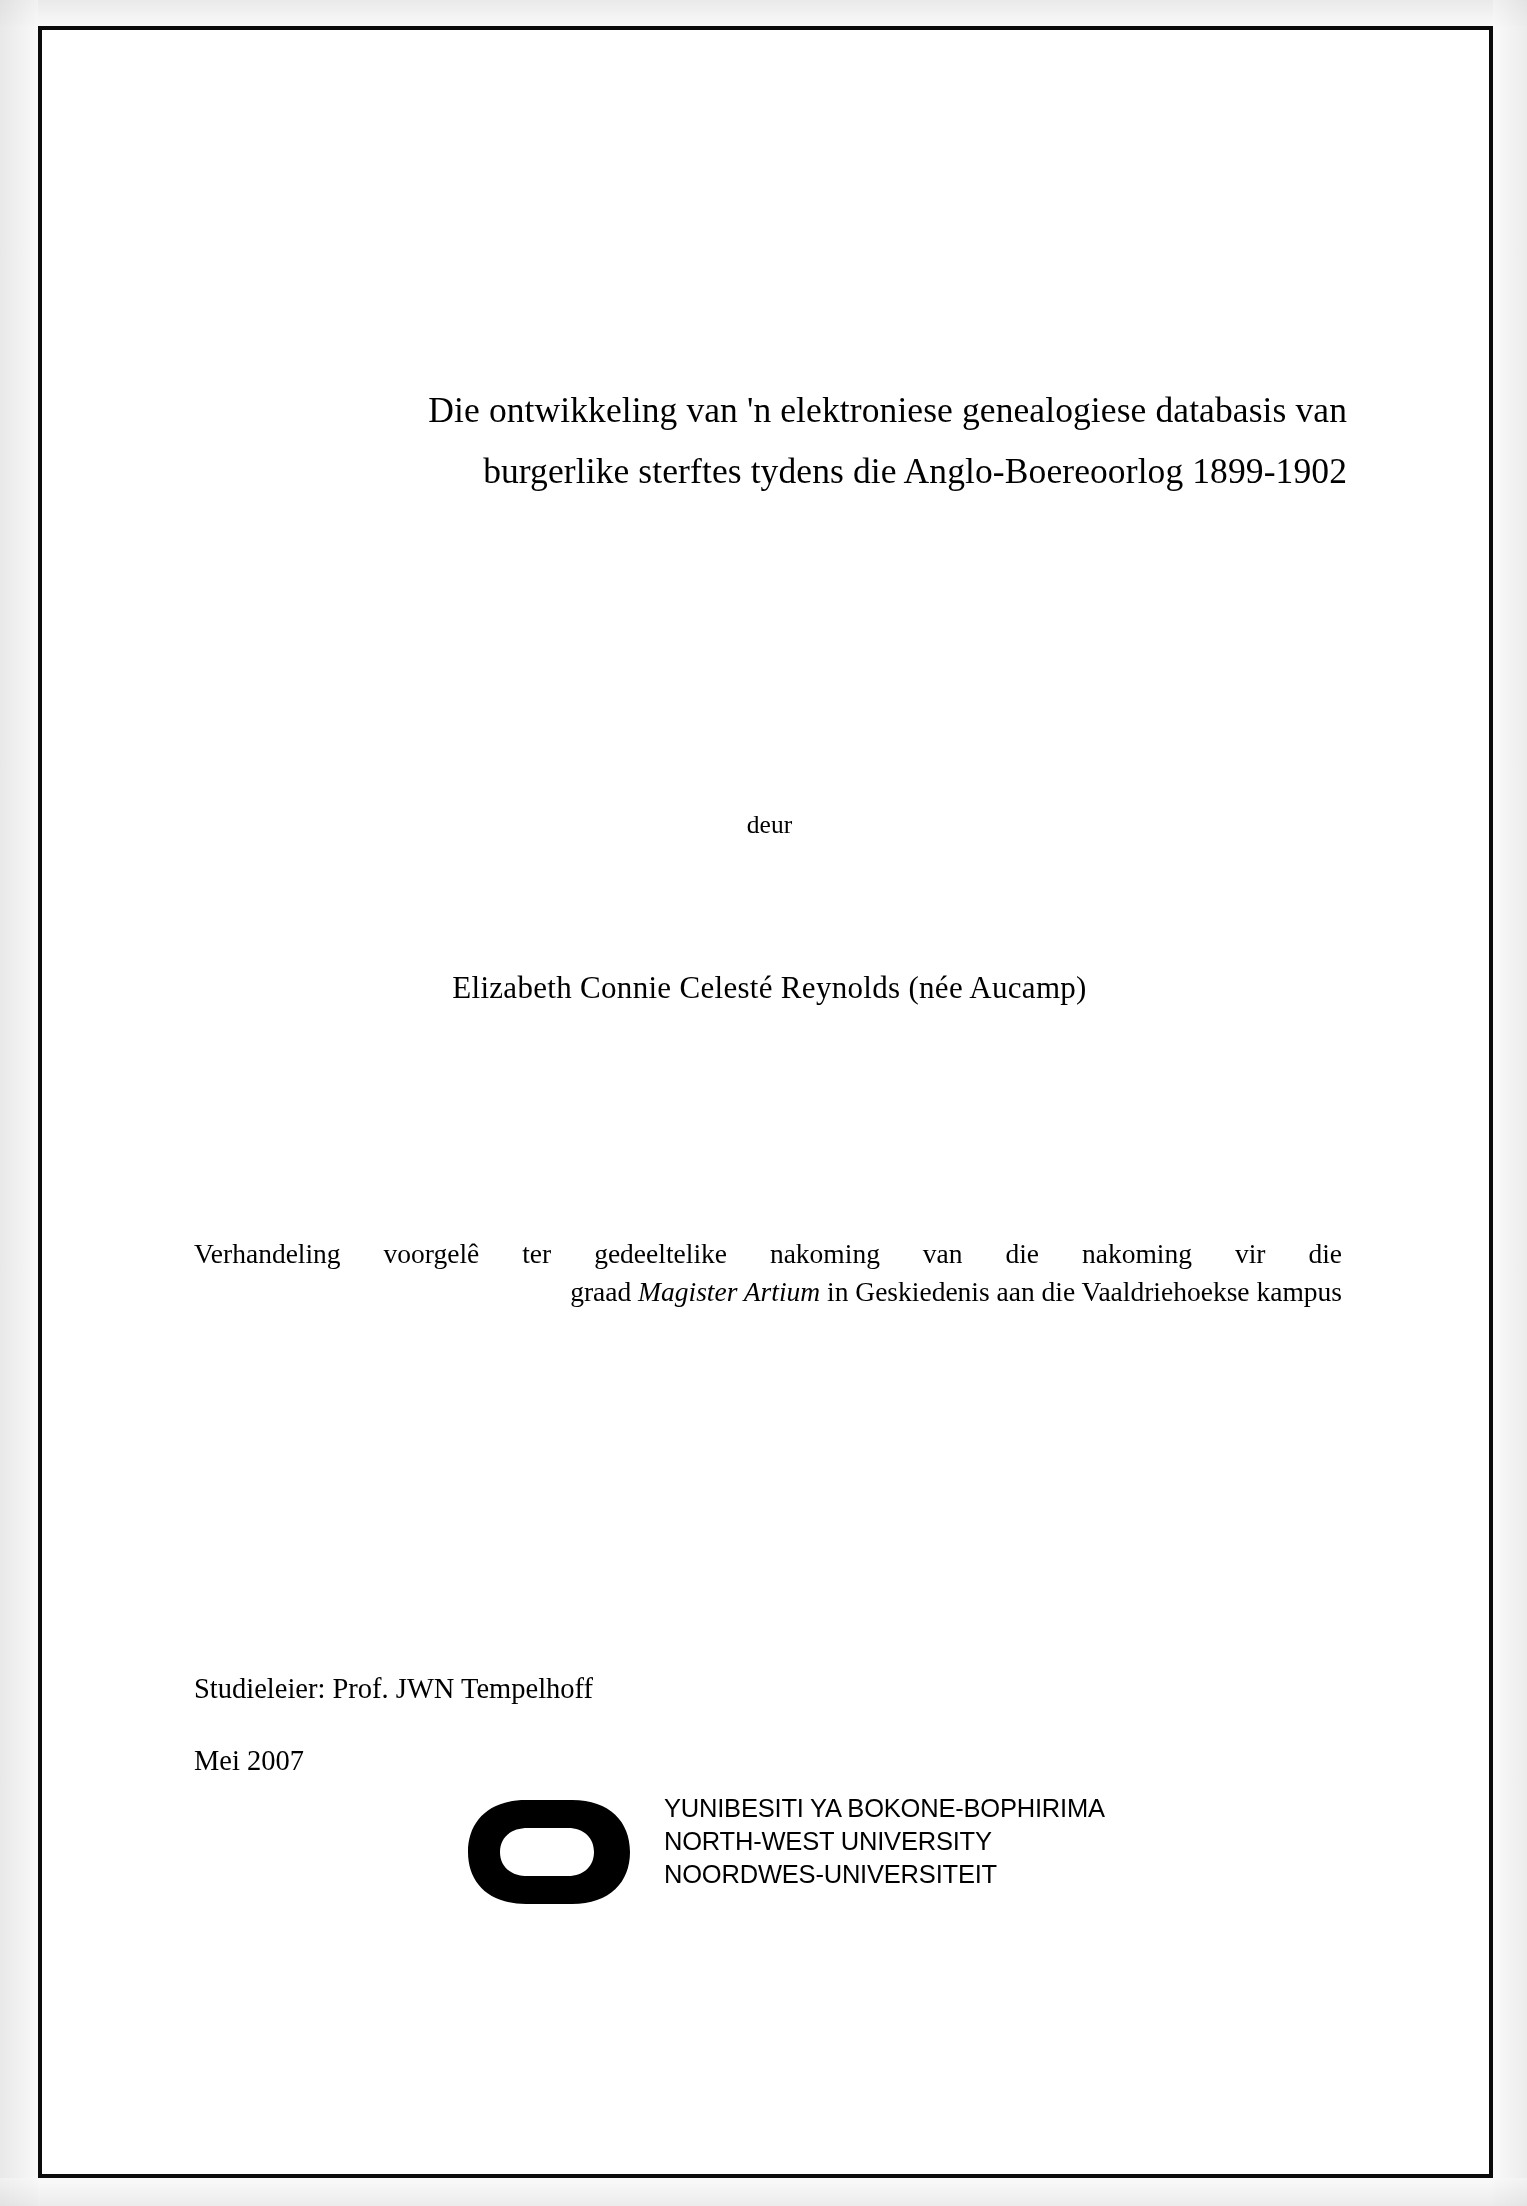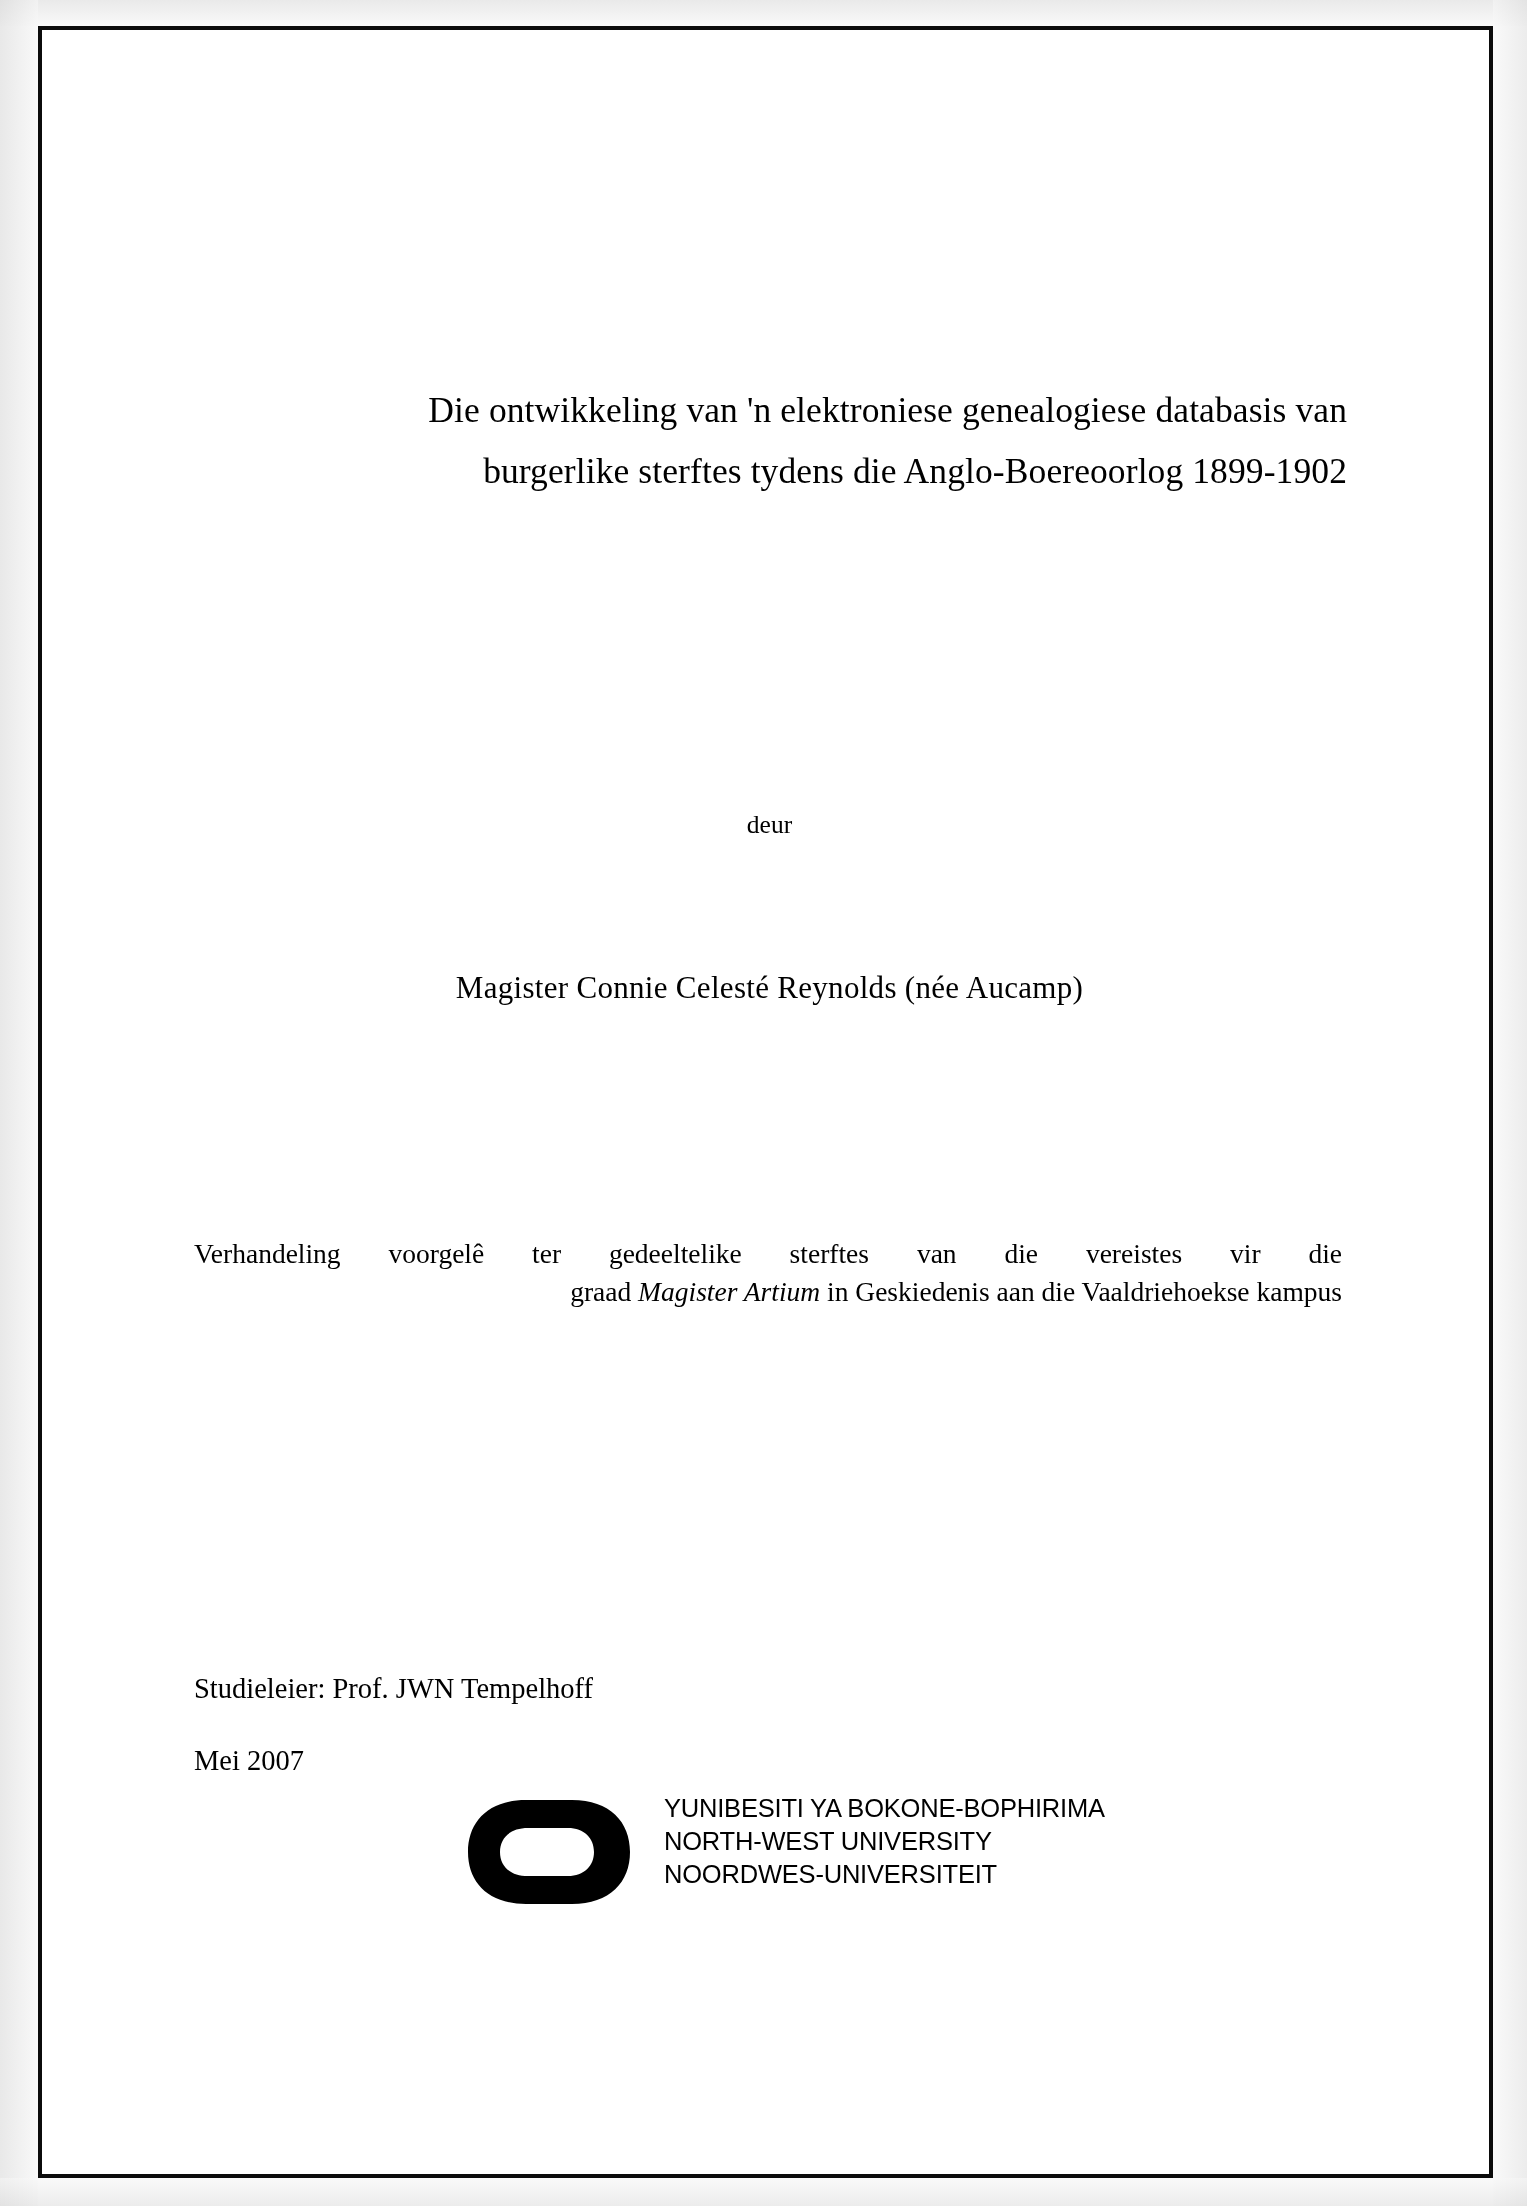--- a/index.html
+++ b/index.html
@@ -202,7 +202,7 @@
 
         <div class="deur">deur</div>
 
-        <div class="author">Magister Connie Celesté Reynolds (née Aucamp)</div>
+        <div class="author">Elizabeth Connie Celesté Reynolds (née Aucamp)</div>
 
         <div class="statement">
           <span class="just">Verhandeling voorgelê ter gedeeltelike sterftes van die vereistes vir die</span>

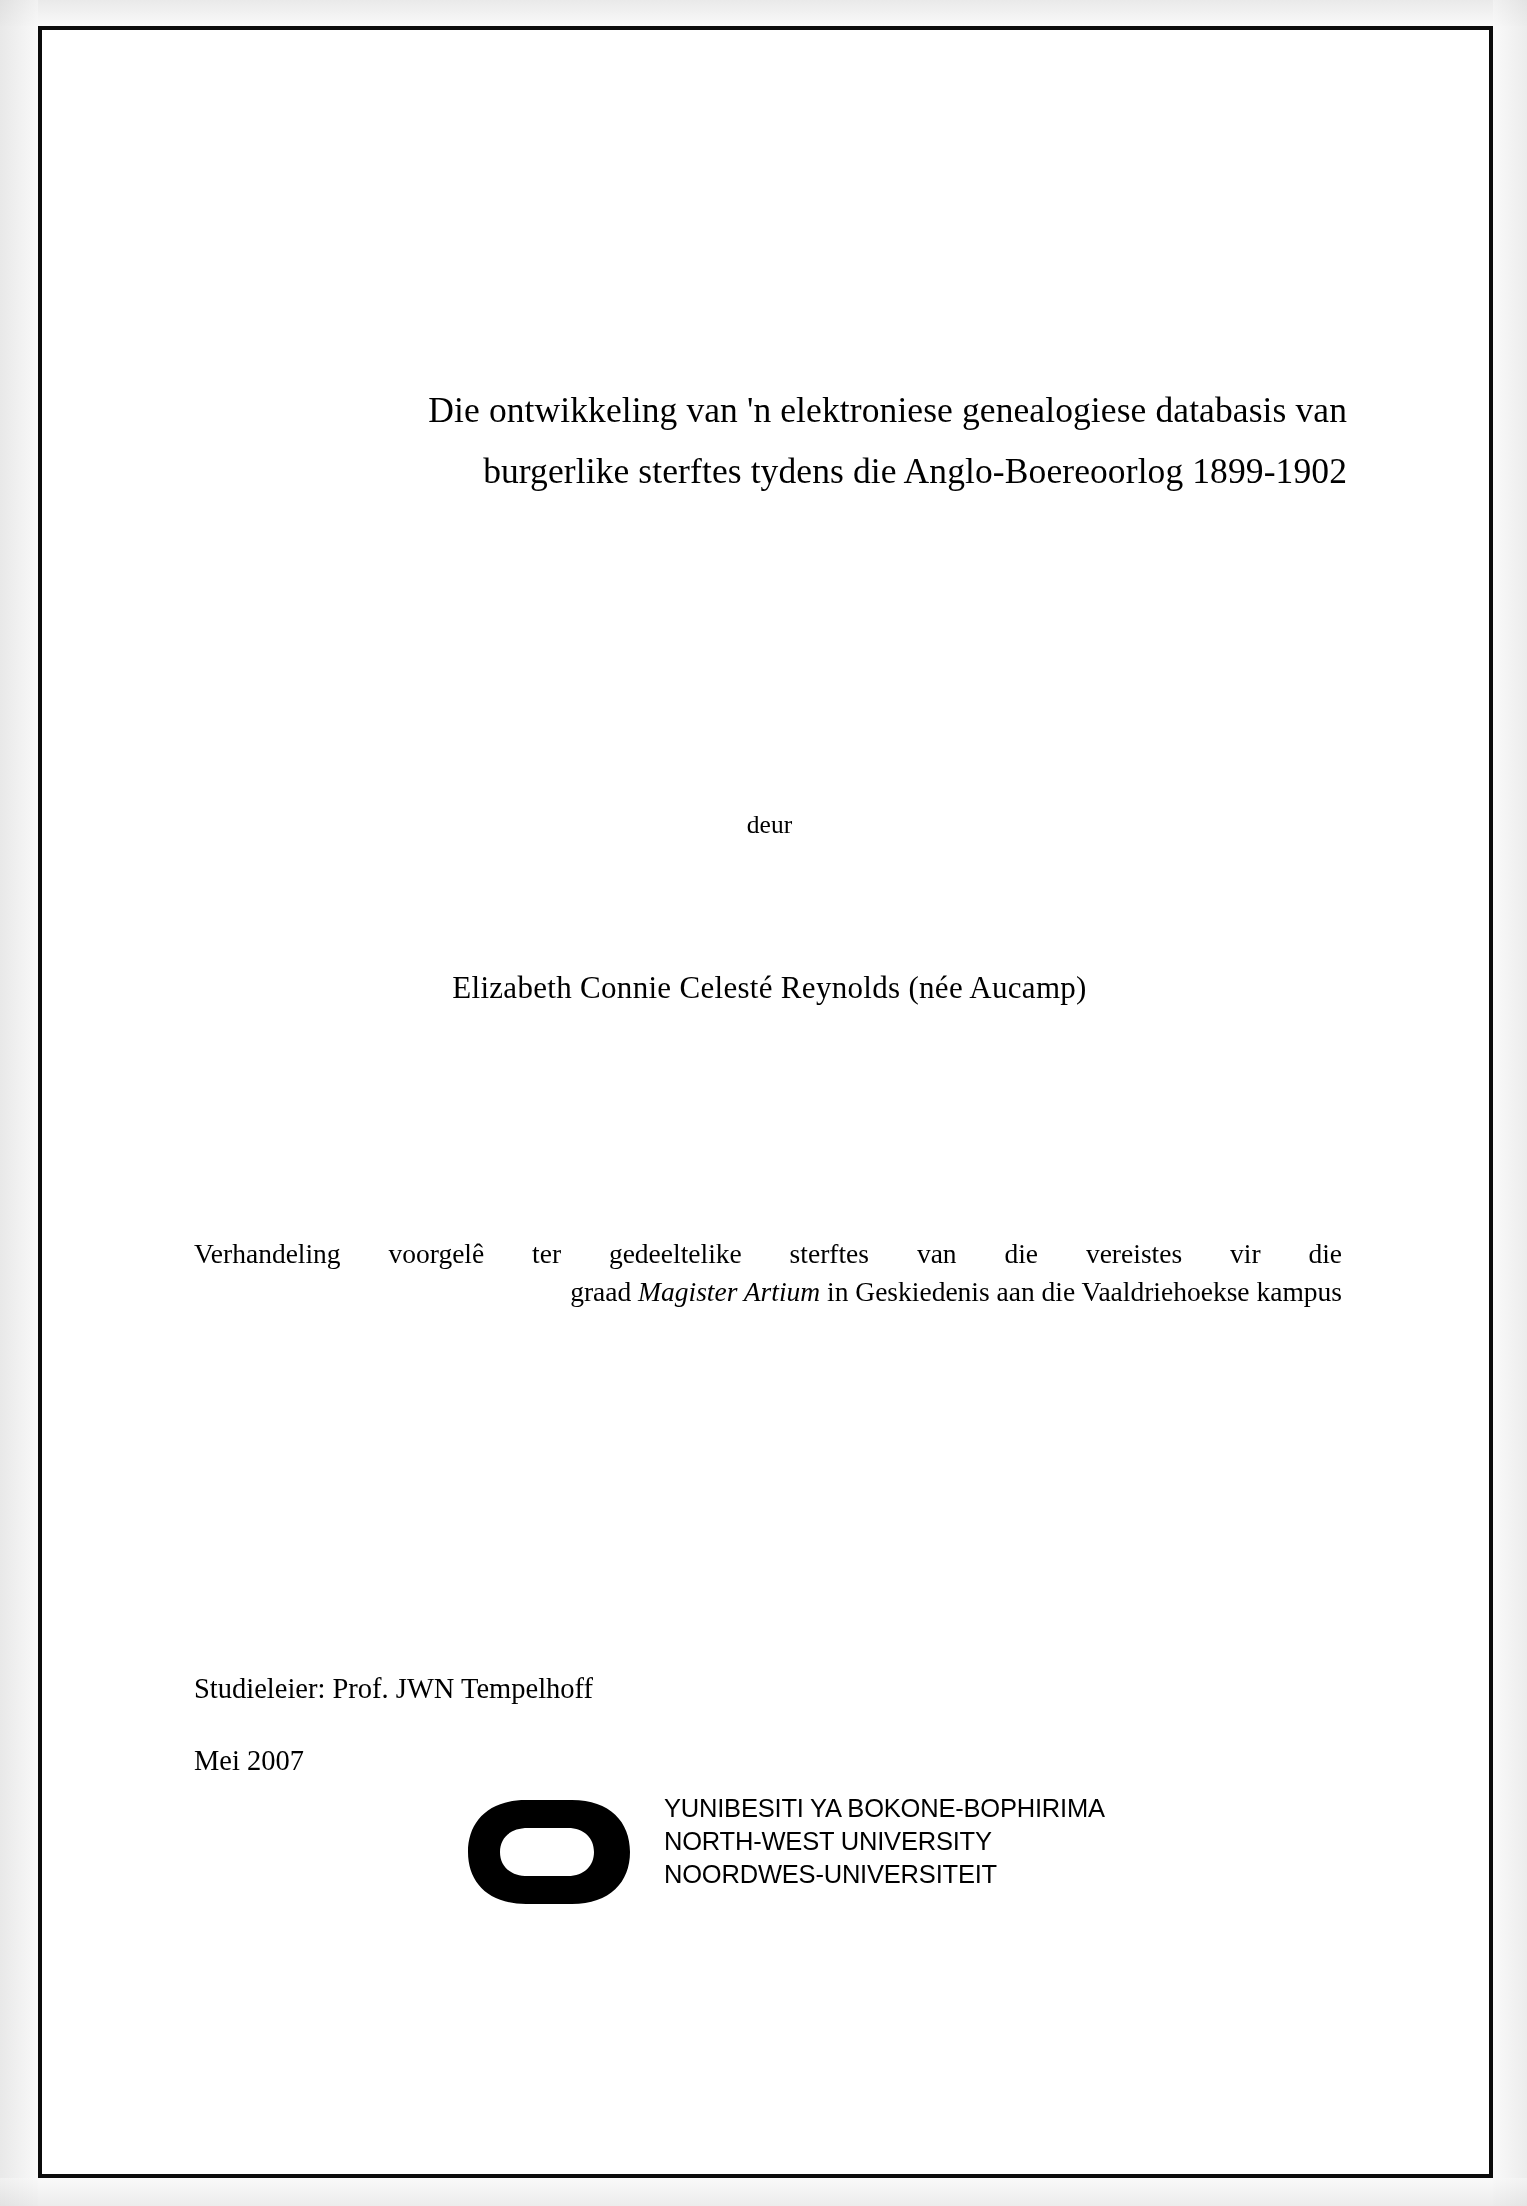--- a/index.html
+++ b/index.html
@@ -205,7 +205,7 @@
         <div class="author">Elizabeth Connie Celesté Reynolds (née Aucamp)</div>
 
         <div class="statement">
-          <span class="just">Verhandeling voorgelê ter gedeeltelike sterftes van die vereistes vir die</span>
+          <span class="just">Verhandeling voorgelê ter gedeeltelike nakoming van die nakoming vir die</span>
           <span class="l2"><span>graad </span><em>Magister Artium</em><span> in Geskiedenis aan die Vaaldriehoekse kampus</span></span>
         </div>
 

